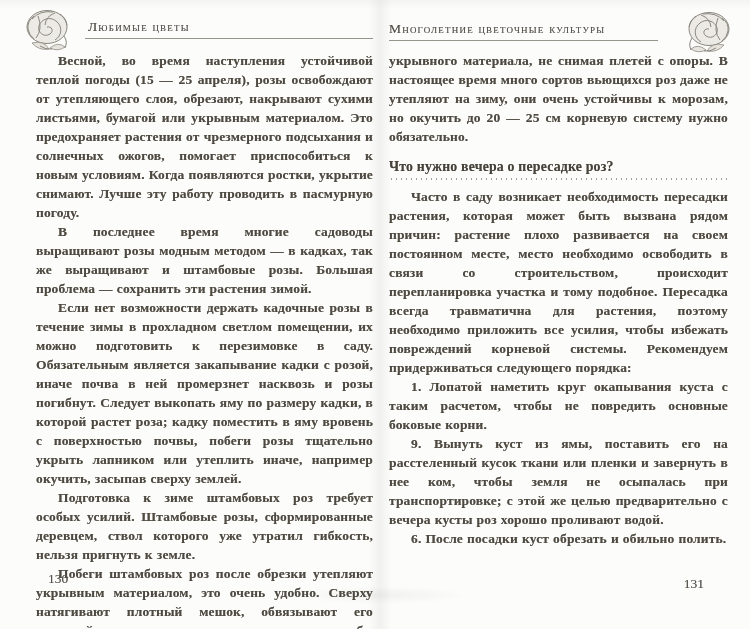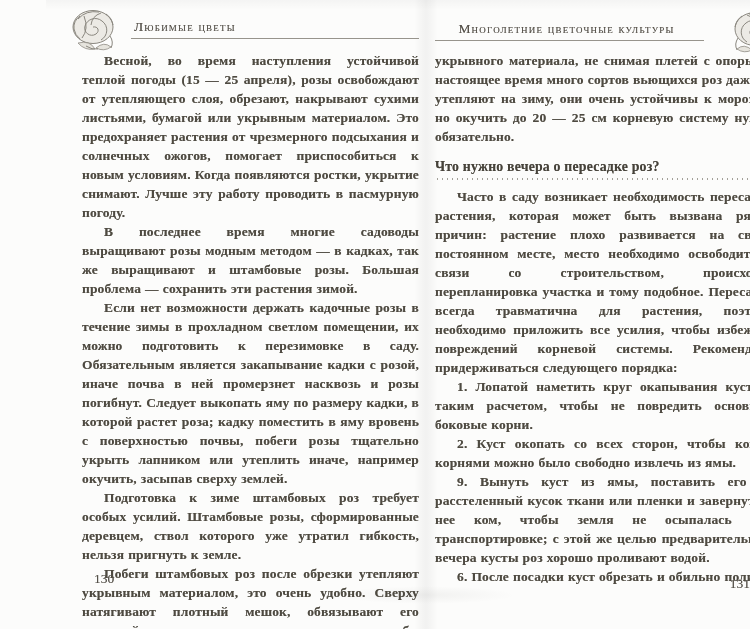--- a/index.html
+++ b/index.html
@@ -8,7 +8,7 @@
     background:#fcfcfb;
     font-family:"Liberation Serif","DejaVu Serif",serif;
   }
-  .spread{position:absolute;inset:0;margin-left:46px;}
+  .spread{position:absolute;inset:0;}
   .gutter-shadow{
     position:absolute;left:368px;top:0;width:24px;height:629px;
     background:linear-gradient(90deg,rgba(0,0,0,0) 0%,rgba(0,0,0,0.045) 50%,rgba(0,0,0,0) 100%);

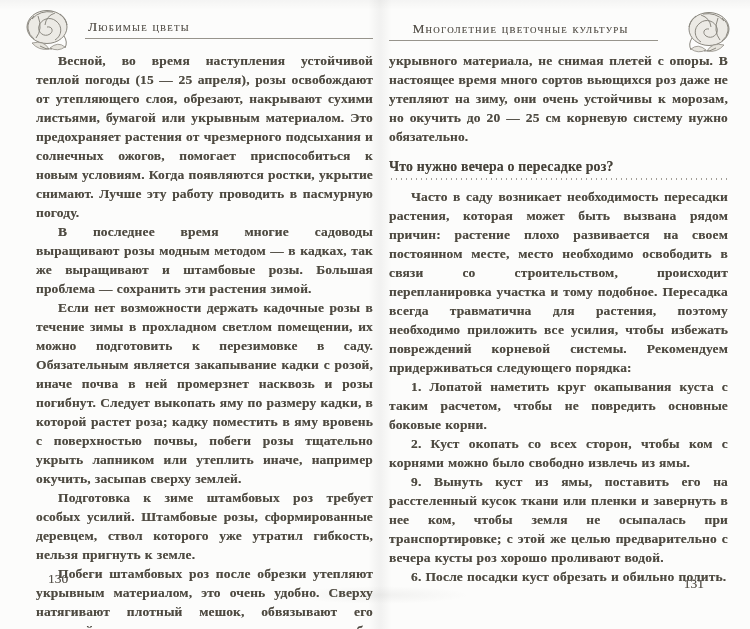--- a/index.html
+++ b/index.html
@@ -37,7 +37,7 @@
     text-shadow:0 0 0.5px rgba(80,75,65,0.55);
   }
   .left .running-head{margin-left:52px;padding-top:9px;}
-  .right .running-head{text-align:center;margin-right:76px;padding-top:11px;}
+  .right .running-head{text-align:left;margin-right:76px;padding-top:11px;}
   .header-rule{border-top:1.4px solid #97948c;margin-top:3px;}
   .left .header-rule{margin-left:49px;}
   .right .header-rule{margin-right:70px;}

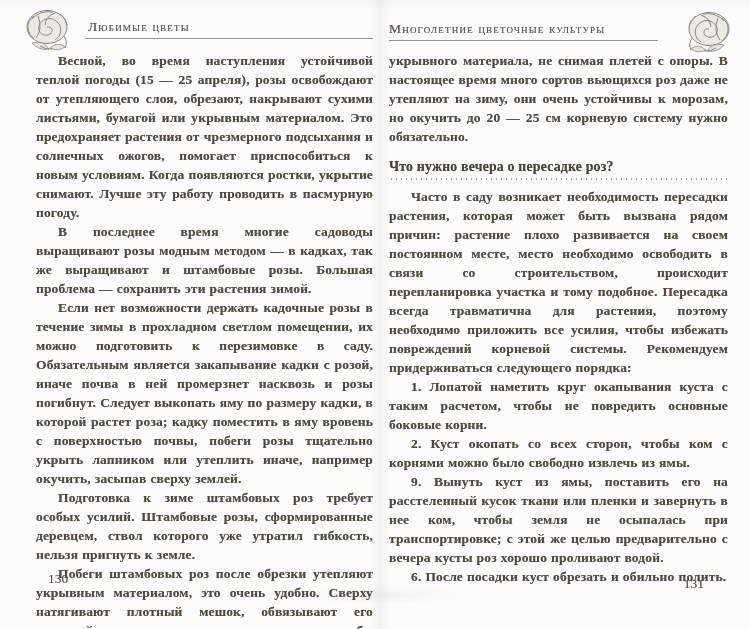--- a/index.html
+++ b/index.html
@@ -144,7 +144,6 @@
       <div class="dotted-rule"></div>
       <p class="para indent">Часто в саду возникает необходимость пересадки растения, которая может быть вызвана рядом причин: растение плохо развивается на своем постоянном месте, место необходимо освободить в связи со строительством, происходит перепланировка участка и тому подобное. Пересадка всегда травматична для растения, поэтому необходимо приложить все усилия, чтобы избежать повреждений корневой системы. Рекомендуем придерживаться следующего порядка:</p>
       <p class="para indent">1. Лопатой наметить круг окапывания куста с таким расчетом, чтобы не повредить основные боковые корни.</p>
-      <p class="para indent">2. Куст окопать со всех сторон, чтобы ком с корнями можно было свободно извлечь из ямы.</p>
       <p class="para indent">9. Вынуть куст из ямы, поставить его на расстеленный кусок ткани или пленки и завернуть в нее ком, чтобы земля не осыпалась при транспортировке; с этой же целью предварительно с вечера кусты роз хорошо проливают водой.</p>
       <p class="para indent">6. После посадки куст обрезать и обильно полить.</p>
     </div>

